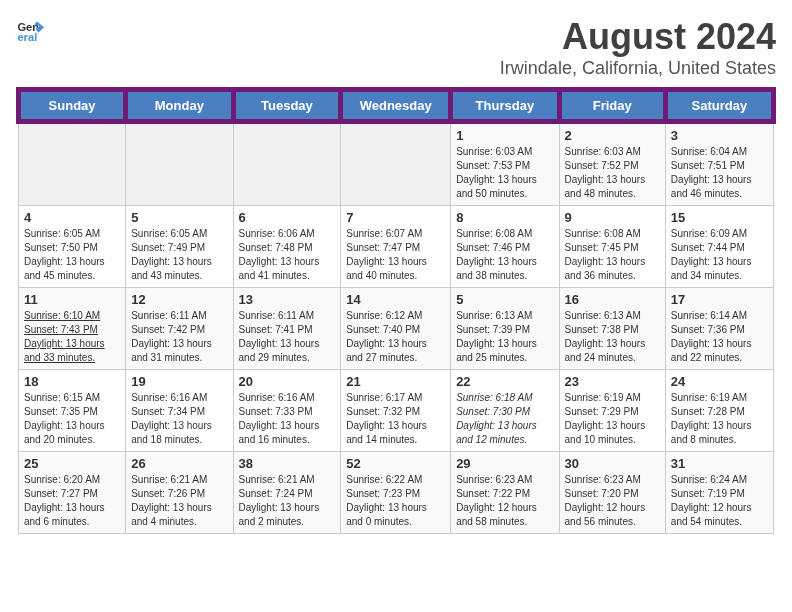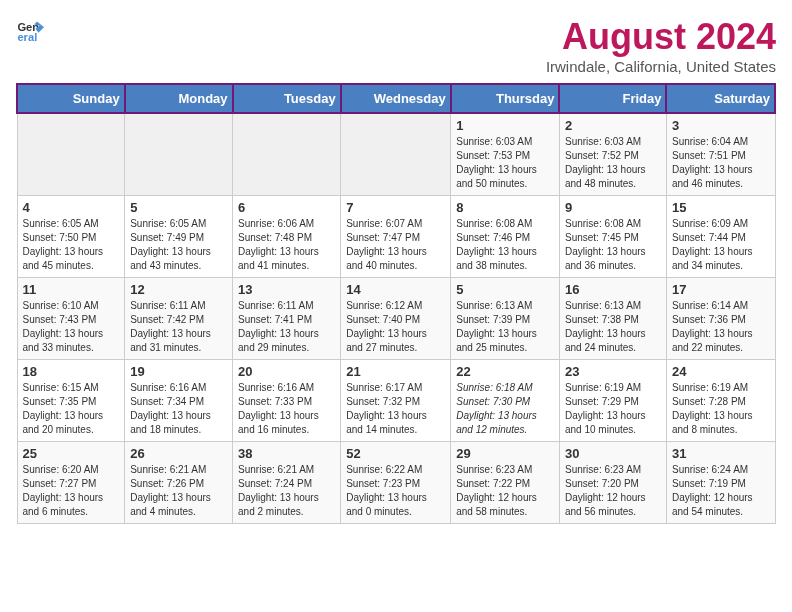--- a/index.html
+++ b/index.html
@@ -31,7 +31,7 @@
     .calendar-title {
       font-size: 36px;
       font-weight: bold;
-      color: #be185d;
+      color: #404040;
     }
     .calendar-subtitle {
       font-size: 15px;

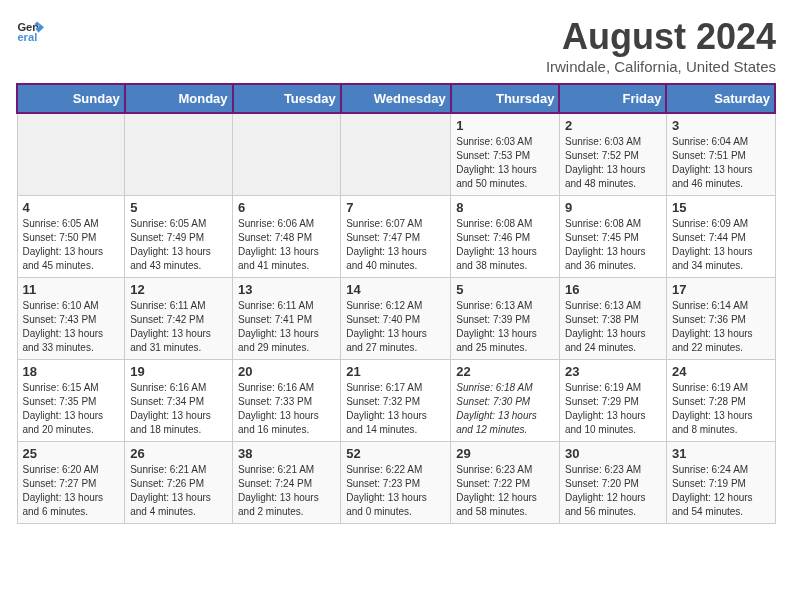--- a/index.html
+++ b/index.html
@@ -34,7 +34,7 @@
       color: #404040;
     }
     .calendar-subtitle {
-      font-size: 15px;
+      font-size: 18px;
       color: #555;
     }
     table {

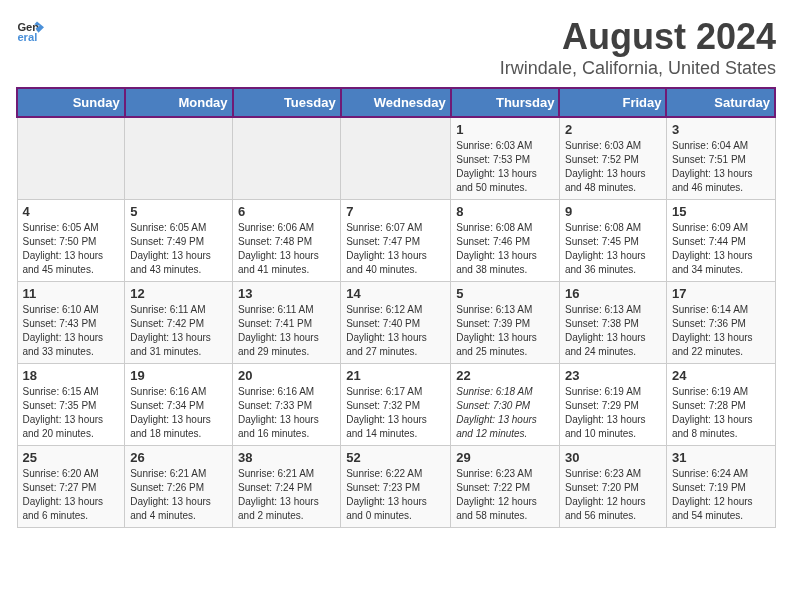--- a/index.html
+++ b/index.html
@@ -47,8 +47,8 @@
       font-size: 13px;
       font-weight: bold;
       padding: 6px 4px;
-      text-align: right;
-      border: 2px solid #701a75;
+      text-align: center;
+      border: 5px solid #701a75;
     }
     tbody td {
       vertical-align: top;

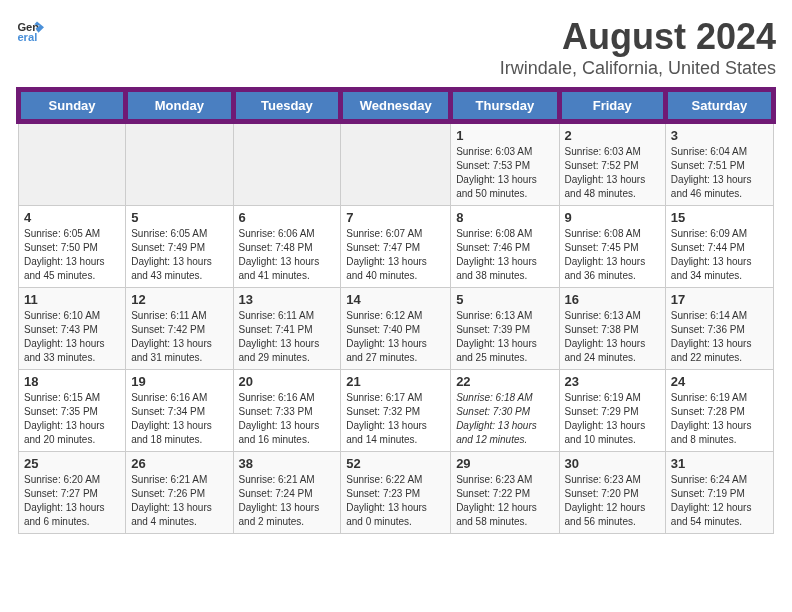--- a/index.html
+++ b/index.html
@@ -190,7 +190,7 @@
       <tr>
         <td>
           <span class="day-number">11</span>
-          <div class="day-info" style="white-space: pre-line;">Sunrise: 6:10 AM
+          <div class="day-info" style="white-space: pre-line; text-decoration: underline;">Sunrise: 6:10 AM
 Sunset: 7:43 PM
 Daylight: 13 hours
 and 33 minutes.</div>

